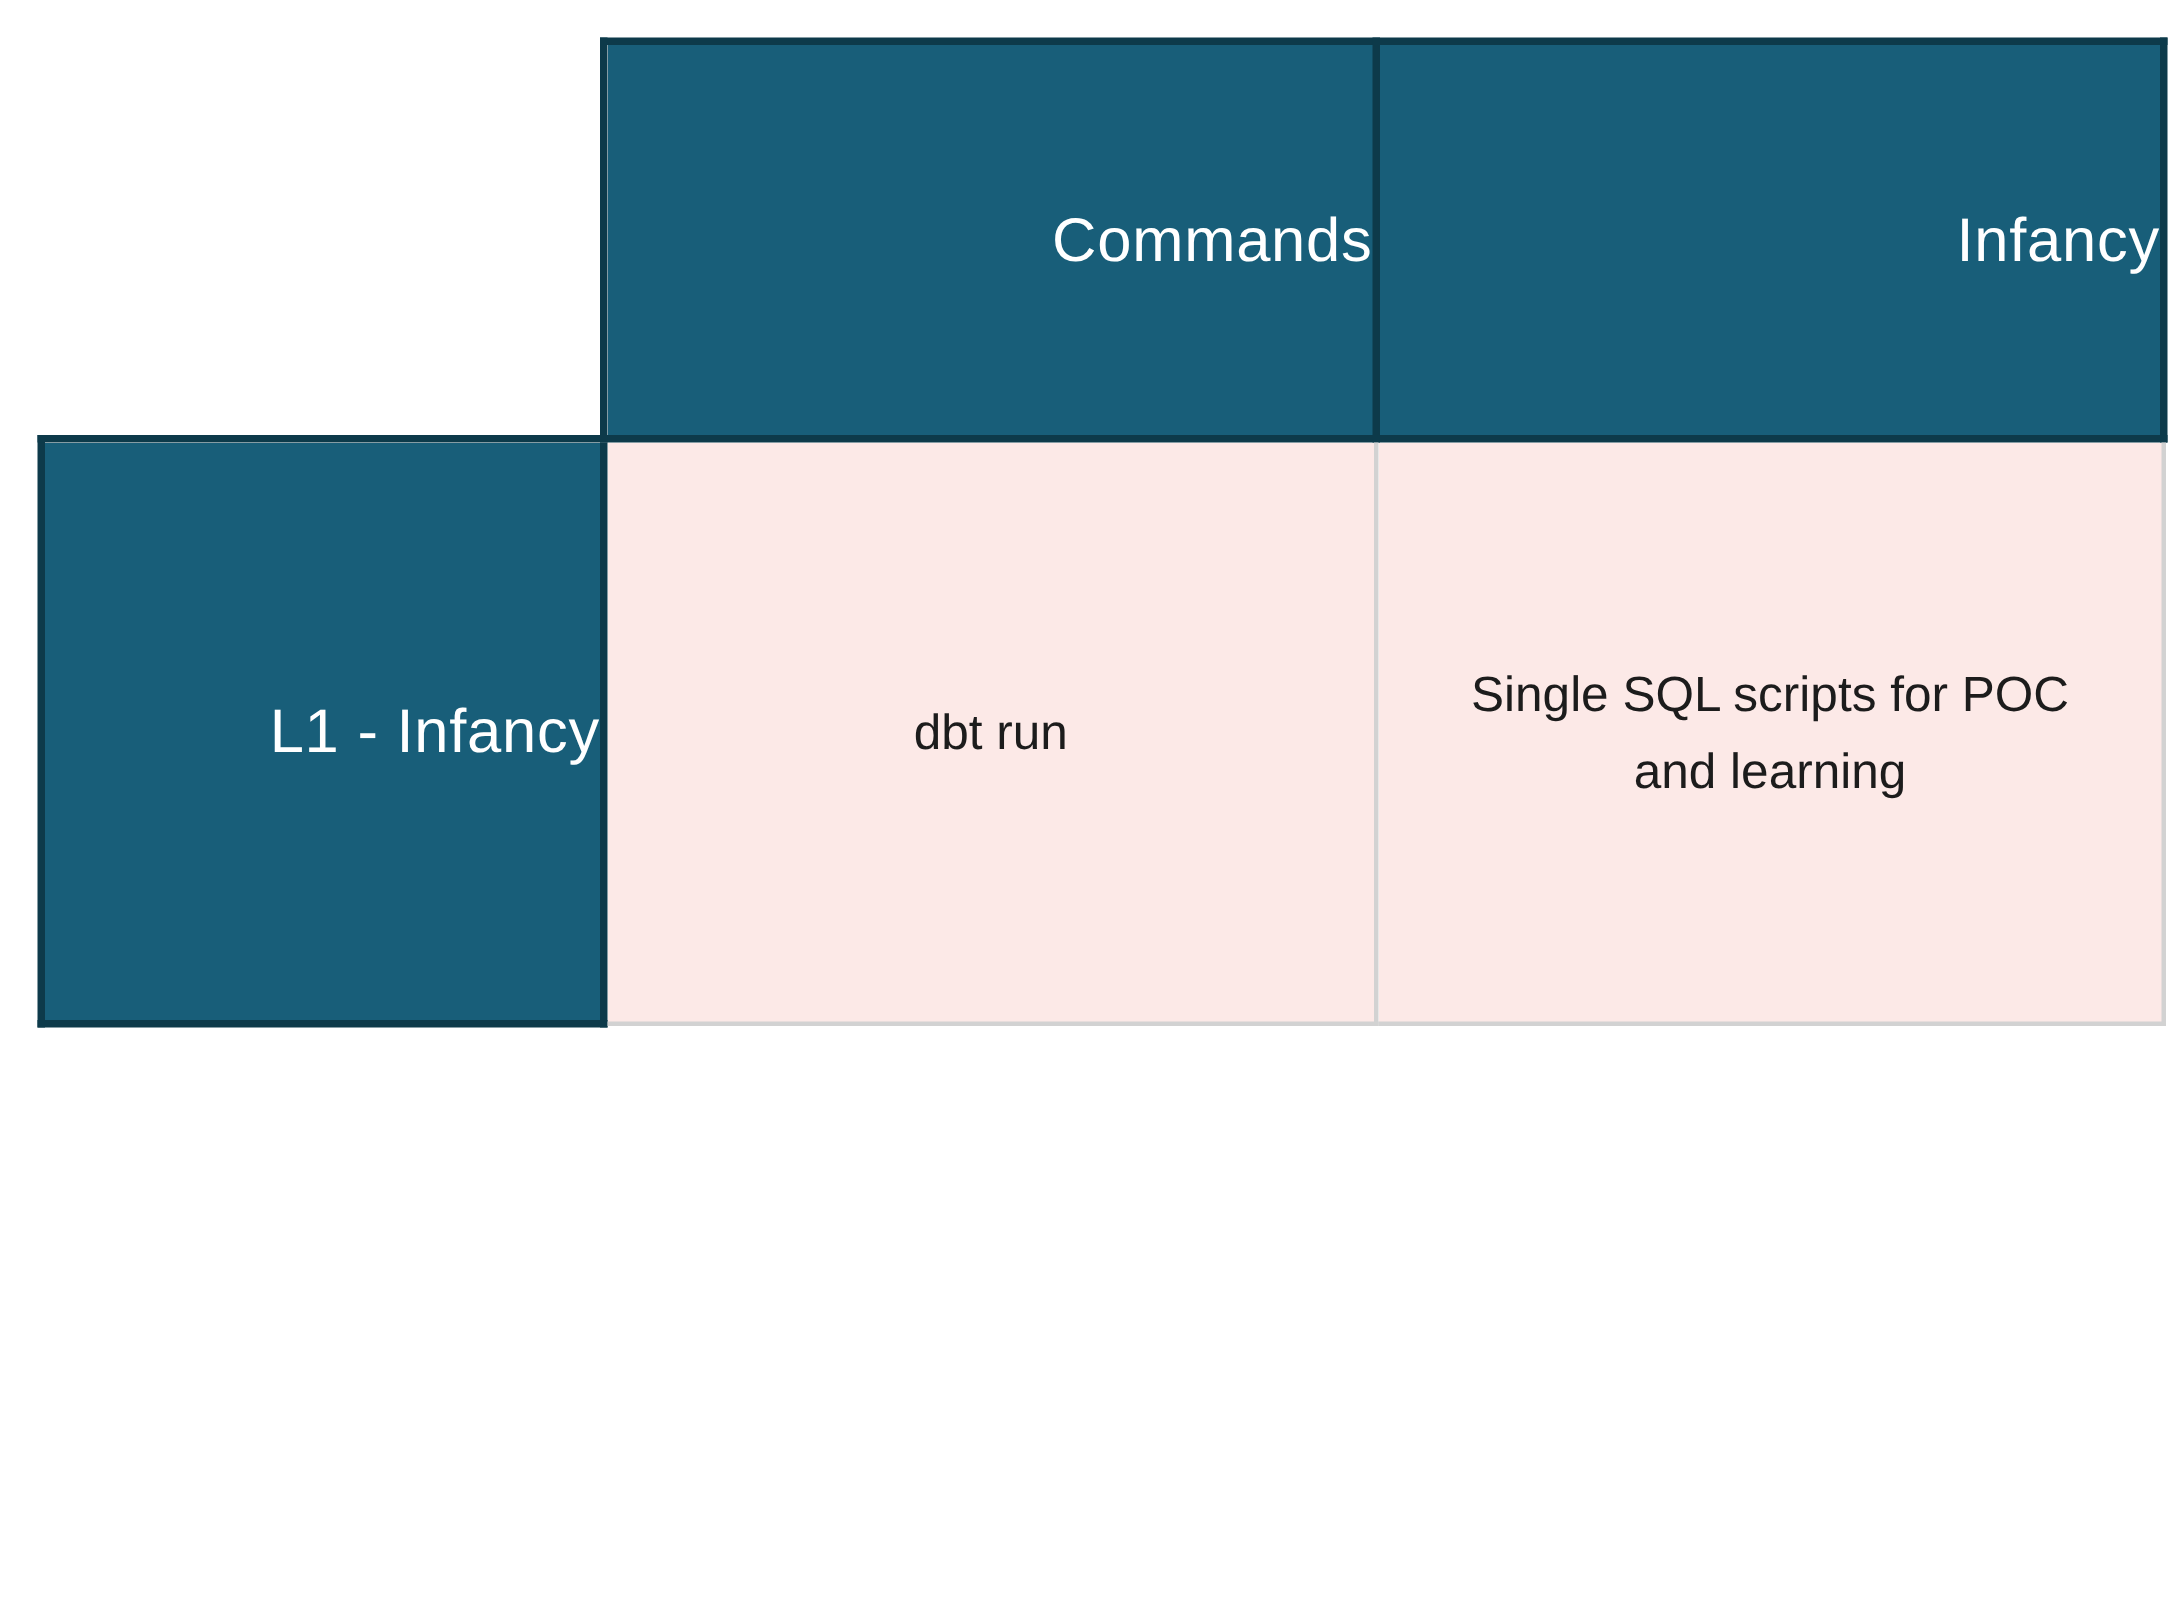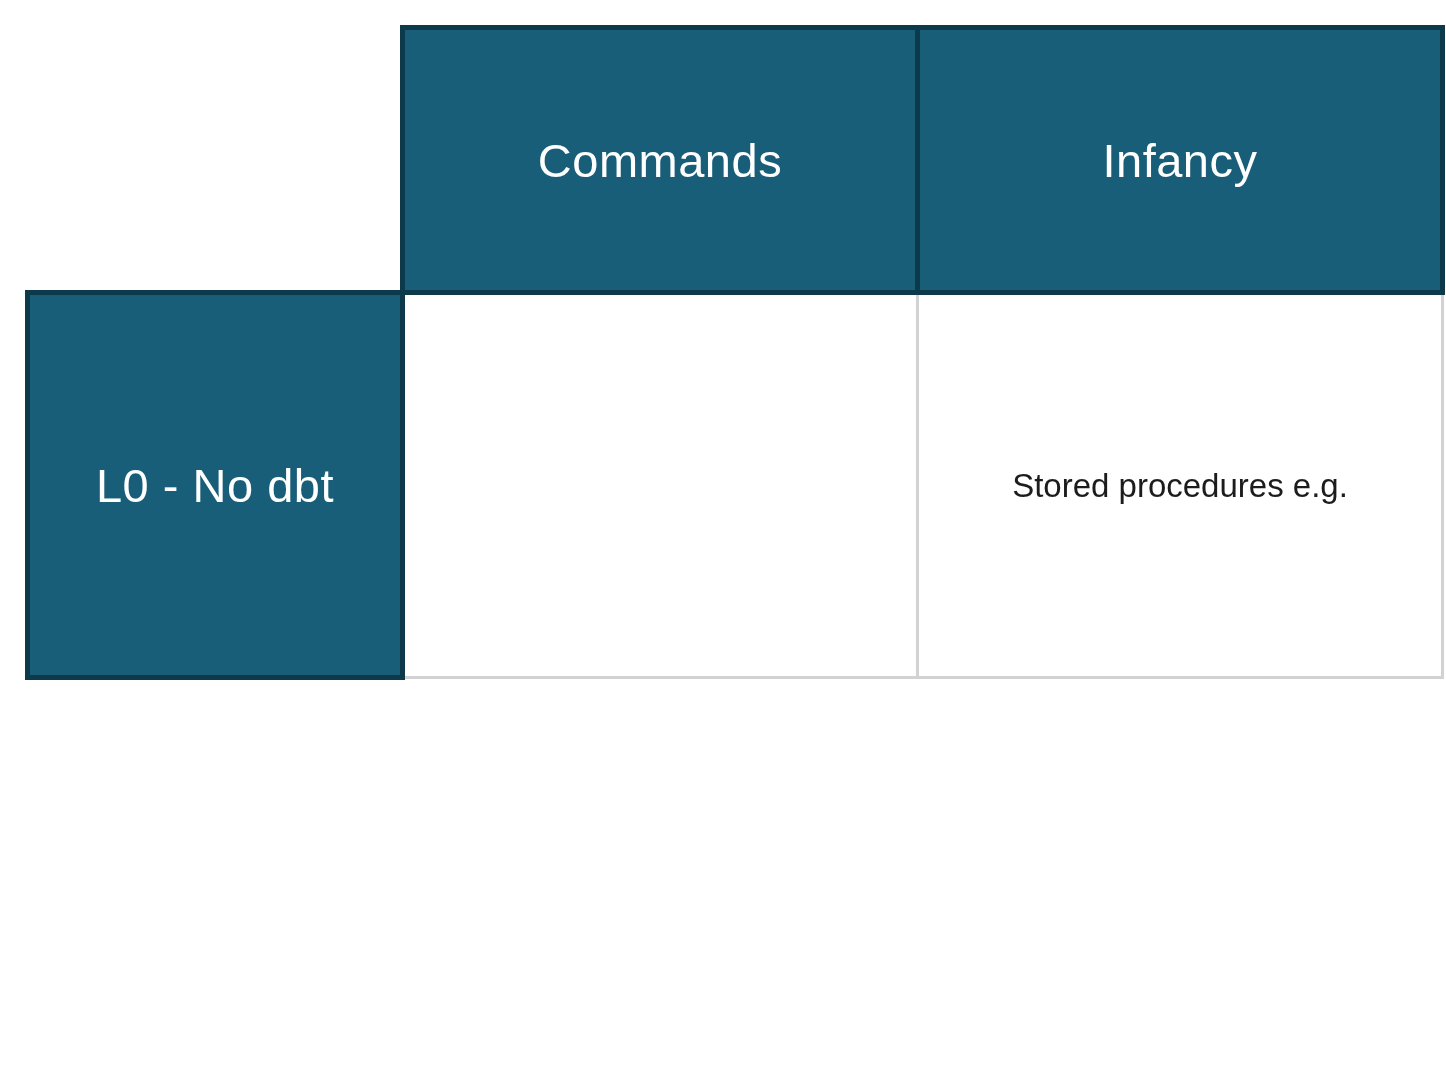--- a/index.html
+++ b/index.html
@@ -32,9 +32,10 @@
     background: #185e79;
     border: 5px solid #0d3a4a;
     color: #ffffff;
-    font-size: 47px;
+    font-size: 41px;
     font-weight: 400;
     letter-spacing: 0.5px;
+    text-align: right;
   }
   td.cell {
     border: 3px solid #d2d2d2;

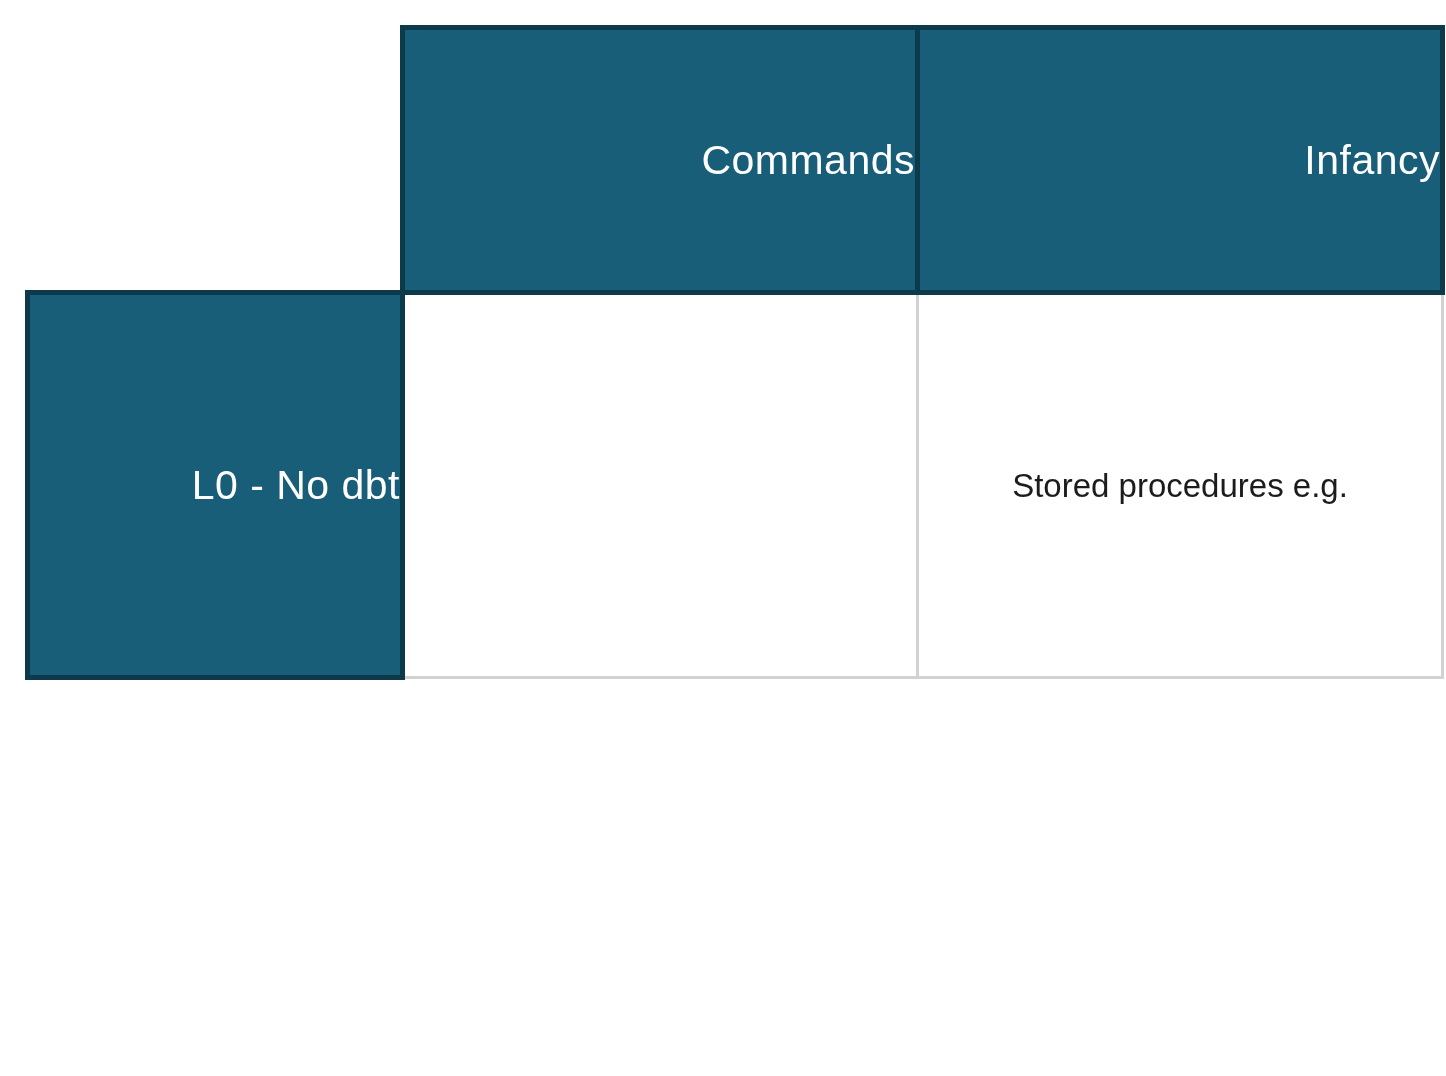--- a/index.html
+++ b/index.html
@@ -64,6 +64,12 @@
       <td class="hdr">Commands</td>
       <td class="hdr">Infancy</td>
     </tr>
+    <tr style="height:390px">
+      <td class="hdr">L1 - Infancy</td>
+      <td class="cell pink">dbt run</td>
+      <td class="cell pink">Single SQL scripts for POC
+and learning</td>
+    </tr>
     <tr style="height:385px">
       <td class="hdr">L0 - No dbt</td>
       <td class="cell white"></td>

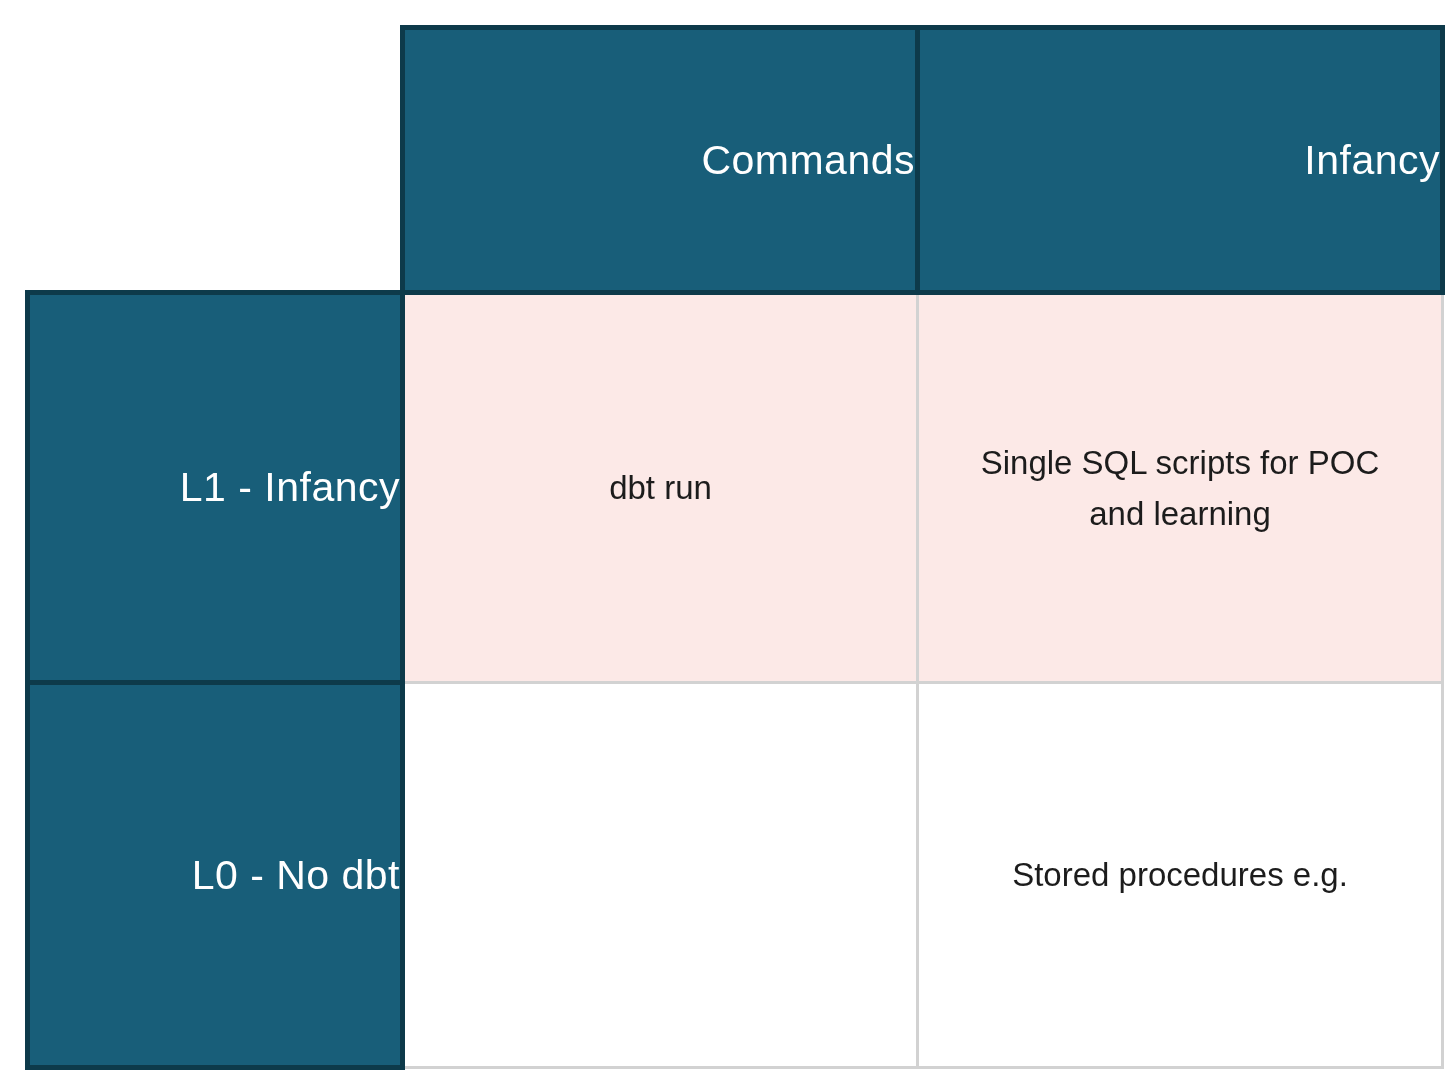--- a/index.html
+++ b/index.html
@@ -70,11 +70,6 @@
       <td class="cell pink">Single SQL scripts for POC
 and learning</td>
     </tr>
-    <tr style="height:385px">
-      <td class="hdr">L0 - No dbt</td>
-      <td class="cell white"></td>
-      <td class="cell white">Stored procedures e.g.</td>
-    </tr>
   </tbody>
     </table>
 </div>

